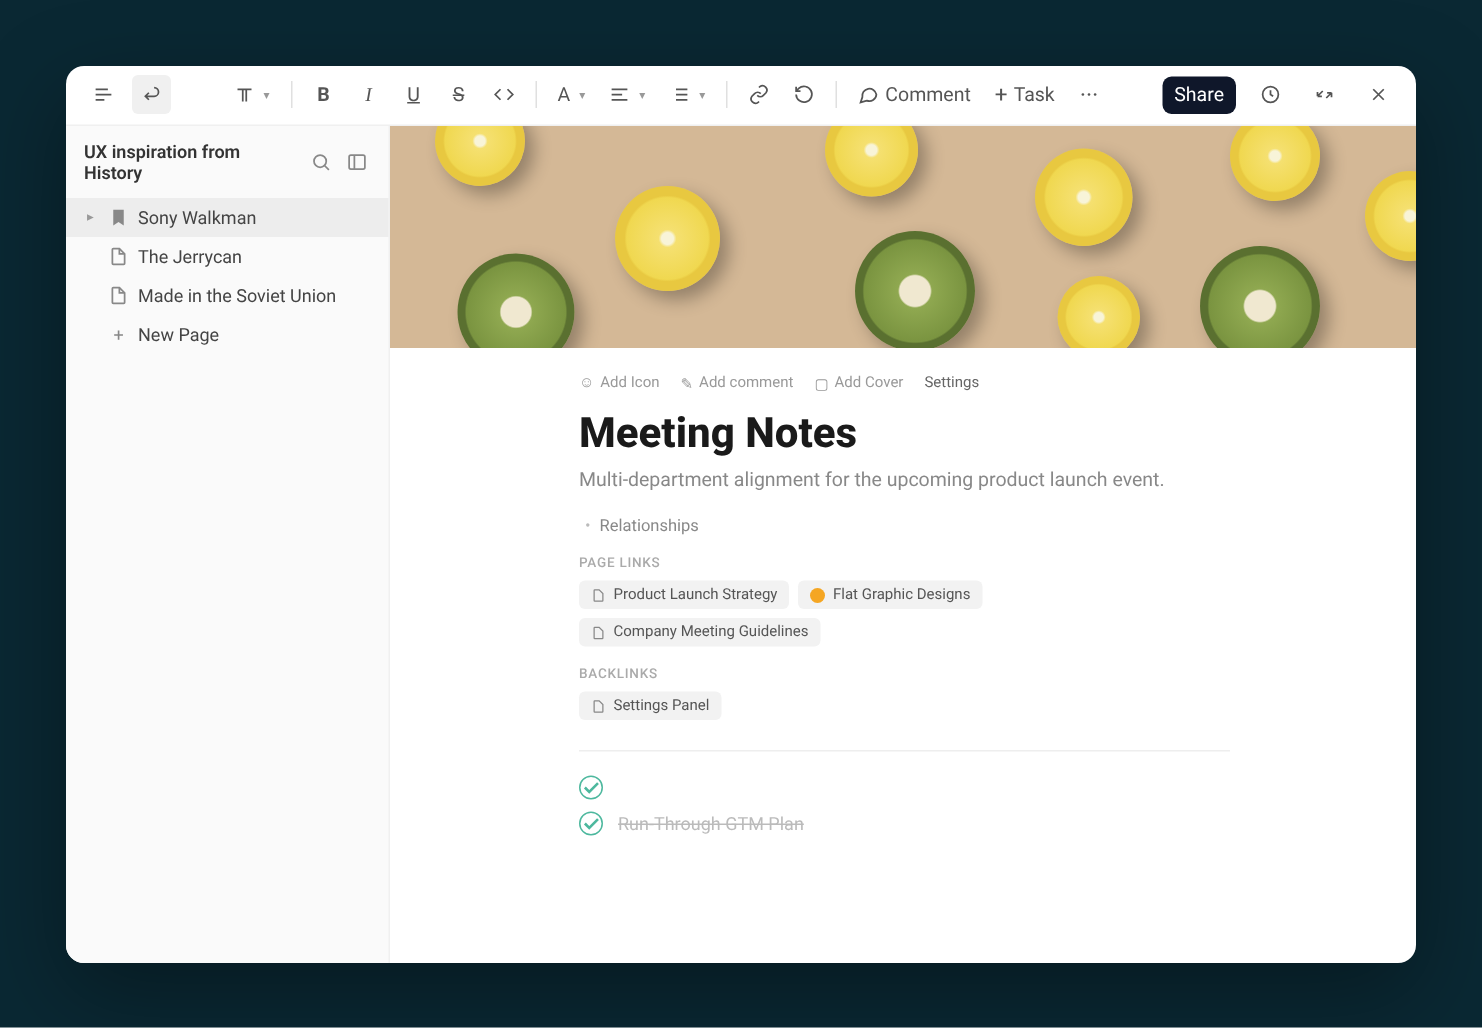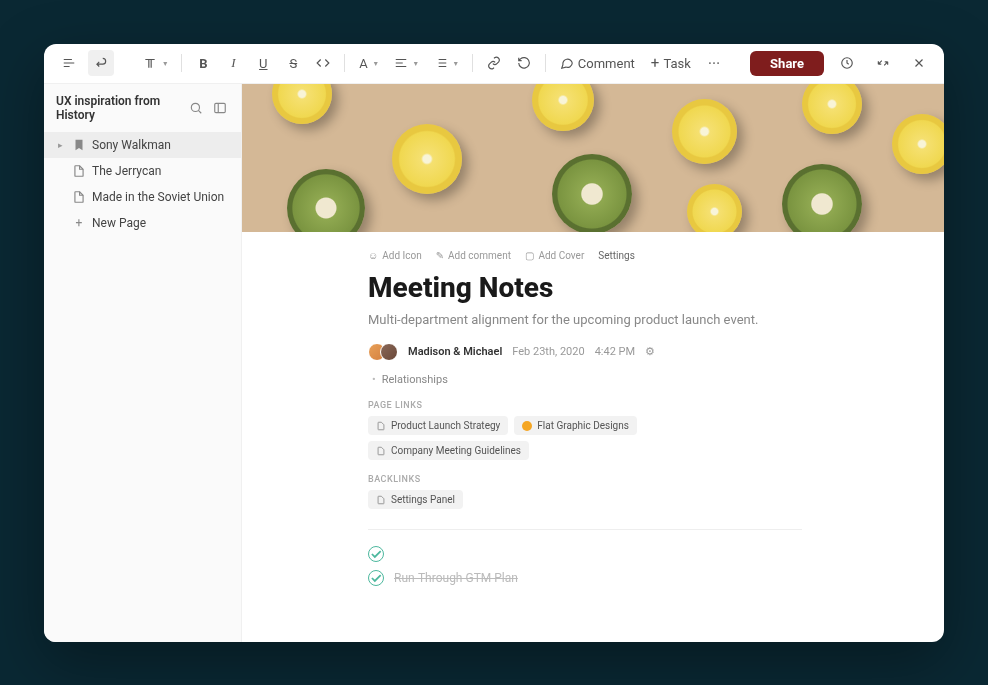--- a/index.html
+++ b/index.html
@@ -13,7 +13,7 @@
 .icon-btn.bg{background:#f0f0f0}
 .divider{width:1px;height:18px;background:#e0e0e0;margin:0 4px}
 .tb-item{display:flex;align-items:center;gap:4px;padding:4px 6px;cursor:pointer;color:#555;font-size:13px;border-radius:4px}
-.share-btn{background:#7f1d1d;color:#fff;padding:5px 20px;border-radius:6px;font-size:13px;cursor:pointer;font-weight:700}
+.share-btn{background:#0f172a;color:#fff;padding:5px 8px;border-radius:6px;font-size:13px;cursor:pointer;font-weight:400}
 .body{flex:1;display:flex;overflow:hidden}
 .sidebar{width:198px;border-right:1px solid #f0f0f0;display:flex;flex-direction:column;background:#fafafa}
 .sb-header{display:flex;align-items:center;padding:10px 12px;gap:8px}

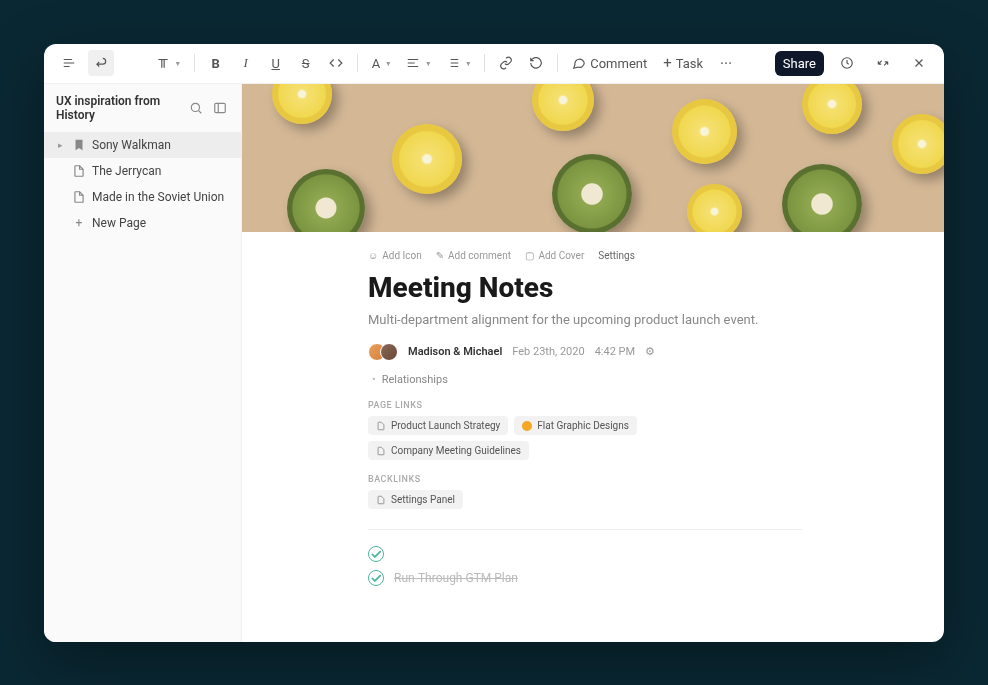--- a/index.html
+++ b/index.html
@@ -15,7 +15,7 @@
 .tb-item{display:flex;align-items:center;gap:4px;padding:4px 6px;cursor:pointer;color:#555;font-size:13px;border-radius:4px}
 .share-btn{background:#0f172a;color:#fff;padding:5px 8px;border-radius:6px;font-size:13px;cursor:pointer;font-weight:400}
 .body{flex:1;display:flex;overflow:hidden}
-.sidebar{width:198px;border-right:1px solid #f0f0f0;display:flex;flex-direction:column;background:#fafafa}
+.sidebar{width:216px;border-right:1px solid #f0f0f0;display:flex;flex-direction:column;background:#fafafa}
 .sb-header{display:flex;align-items:center;padding:10px 12px;gap:8px}
 .sb-title{flex:1;font-size:12px;font-weight:600;color:#333}
 .sb-icon{width:16px;height:16px;color:#888;cursor:pointer}

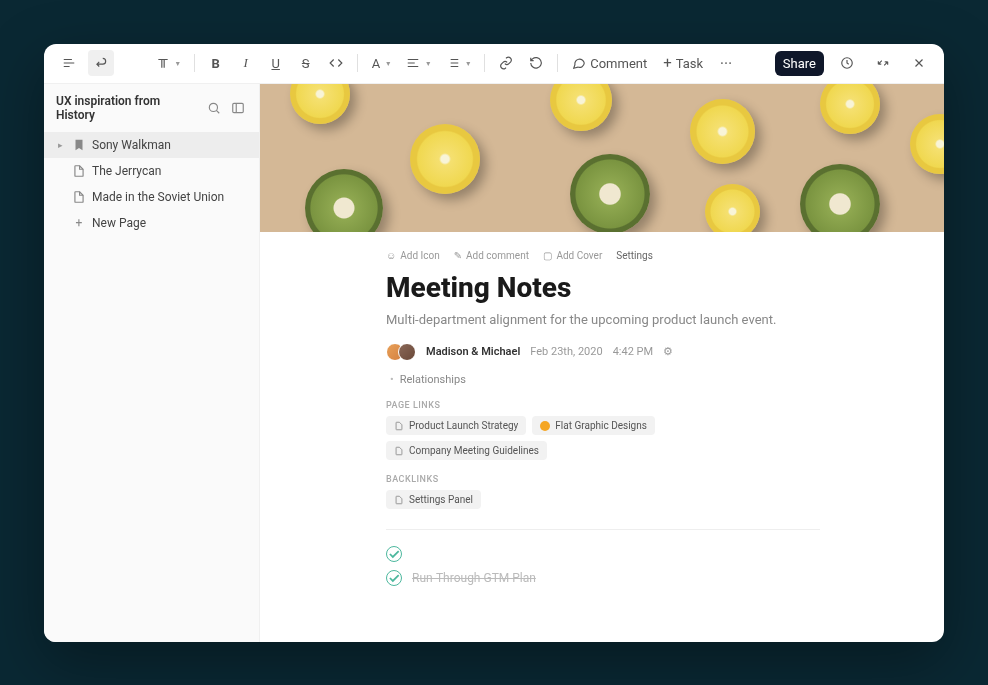--- a/index.html
+++ b/index.html
@@ -240,16 +240,6 @@
         </div>
         <h1 class="title">Meeting Notes</h1>
         <p class="subtitle">Multi-department alignment for the upcoming product launch event.</p>
-        <div class="author-row">
-          <div class="avatars">
-            <div class="avatar"></div>
-            <div class="avatar"></div>
-          </div>
-          <span class="author-name">Madison &amp; Michael</span>
-          <span class="date">Feb 23th, 2020</span>
-          <span class="date">4:42 PM</span>
-          <span class="date">⚙</span>
-        </div>
         <div class="relationships"><span class="rel-dot">•</span><span>Relationships</span></div>
         <div class="section-label">PAGE LINKS</div>
         <div class="chips" id="page-links">

